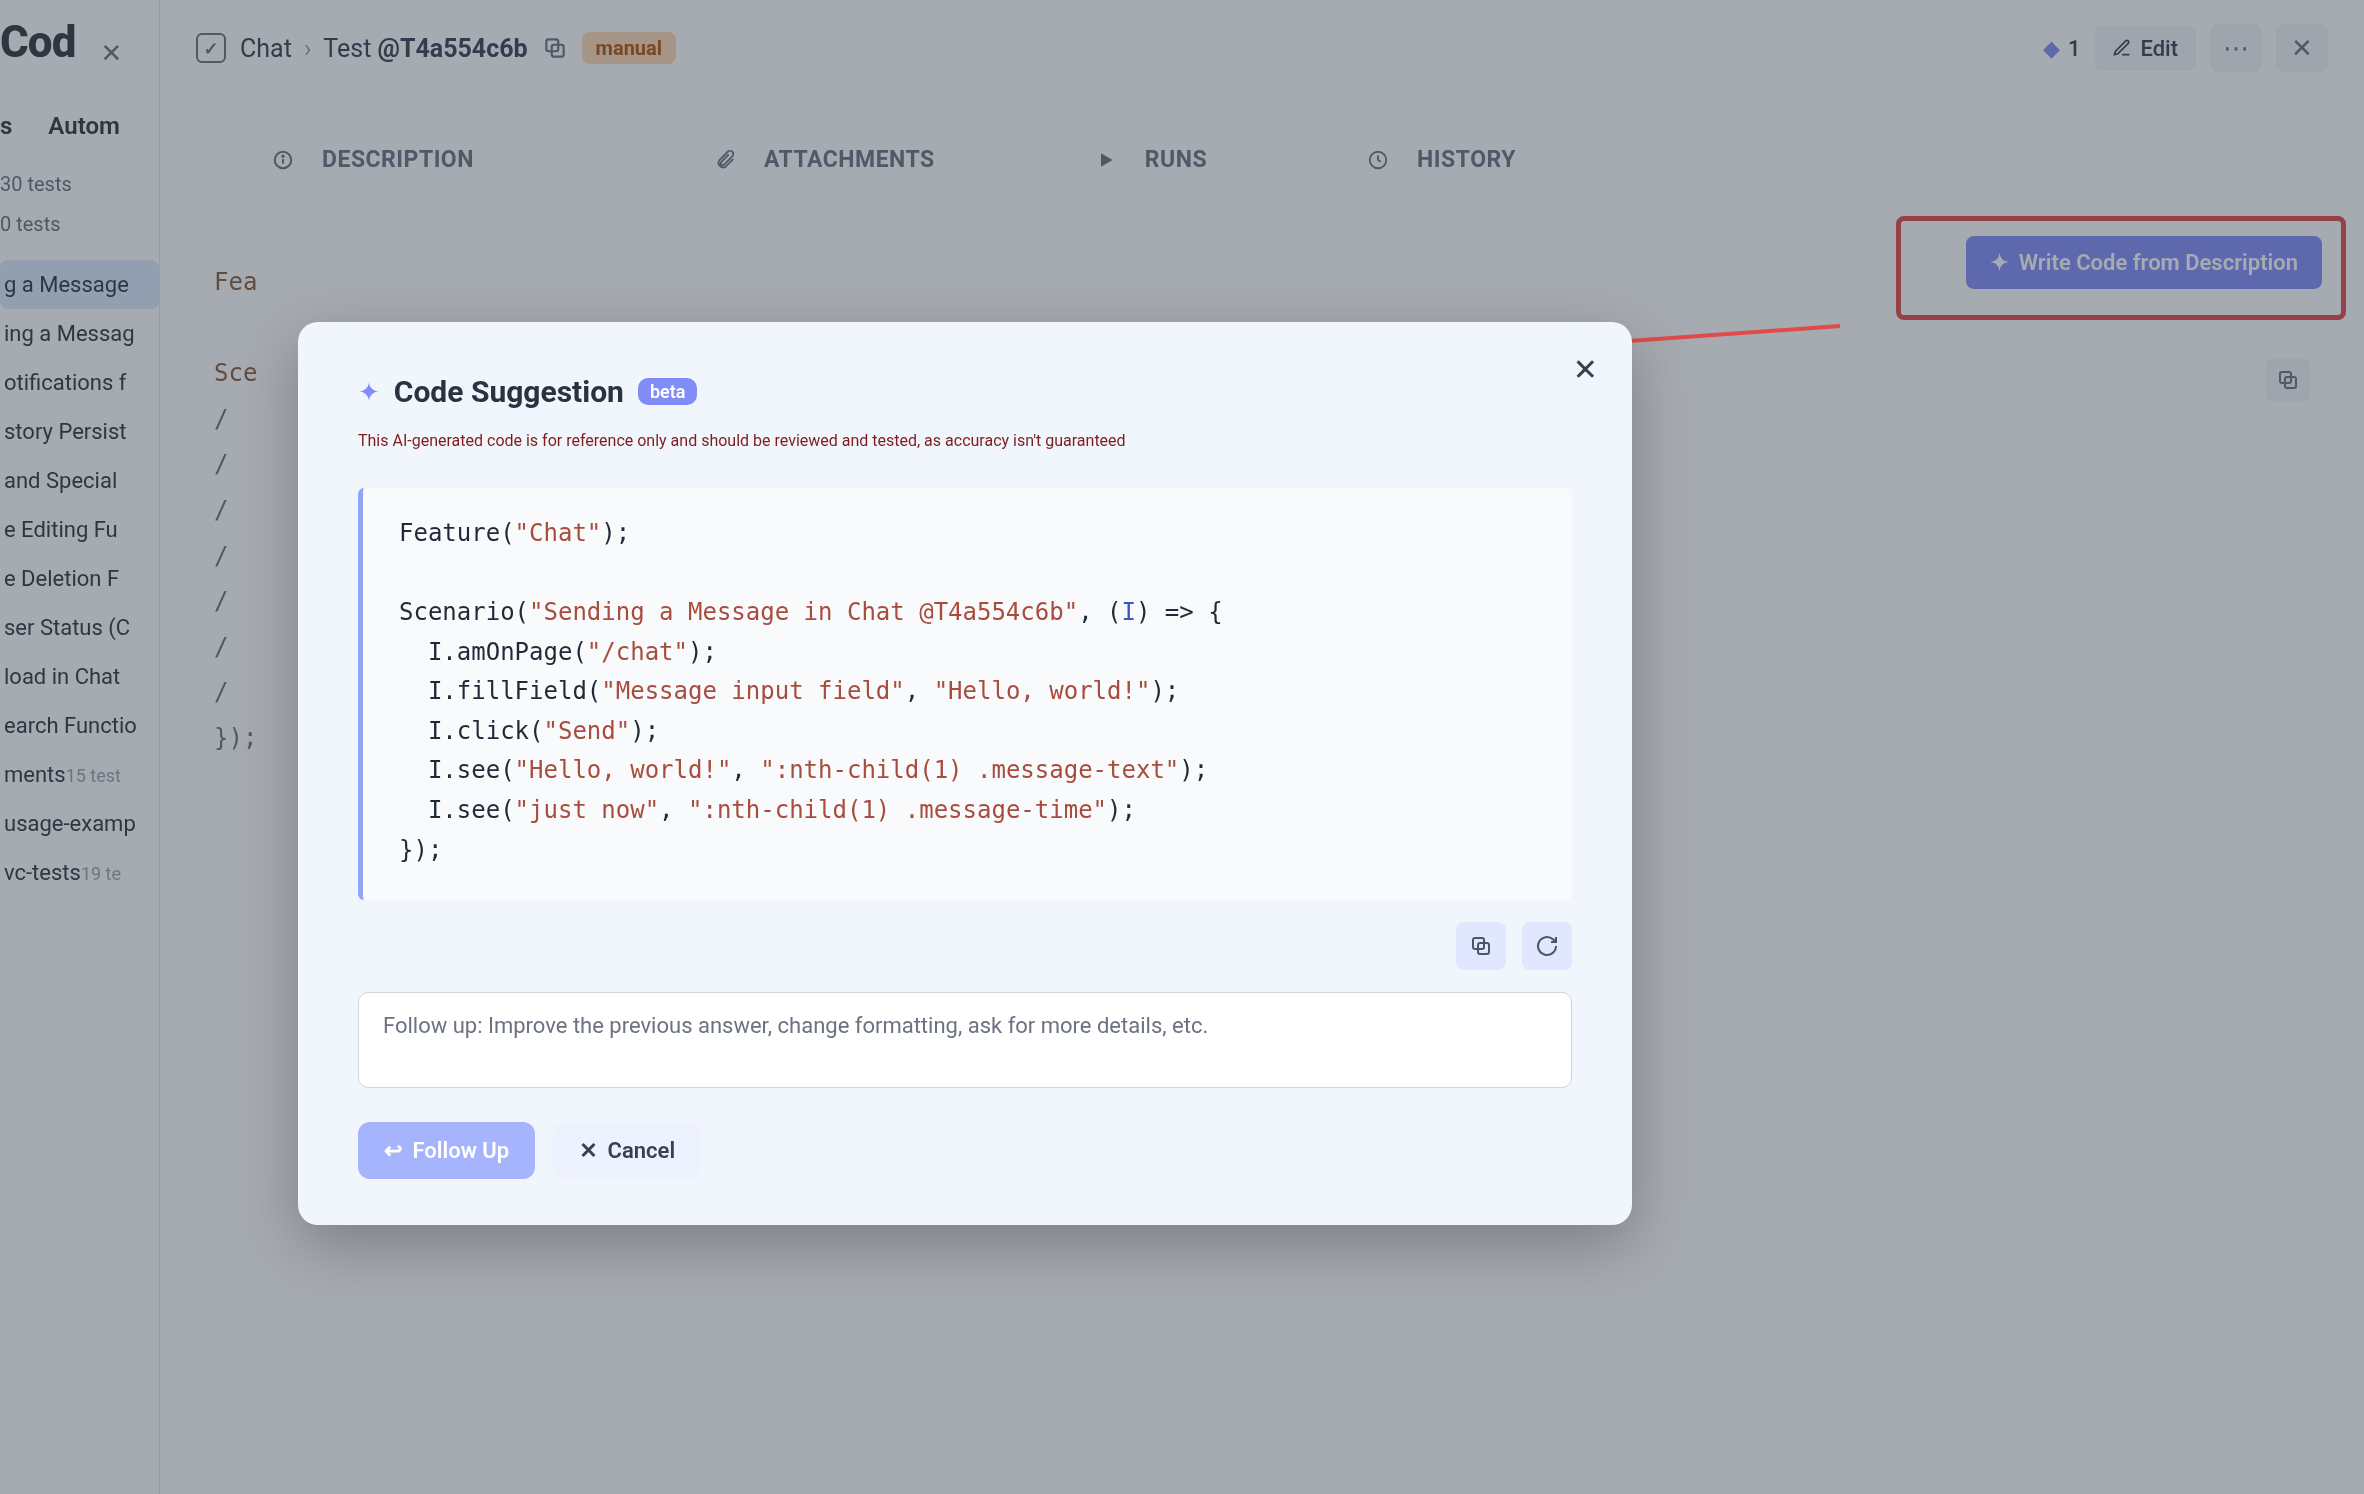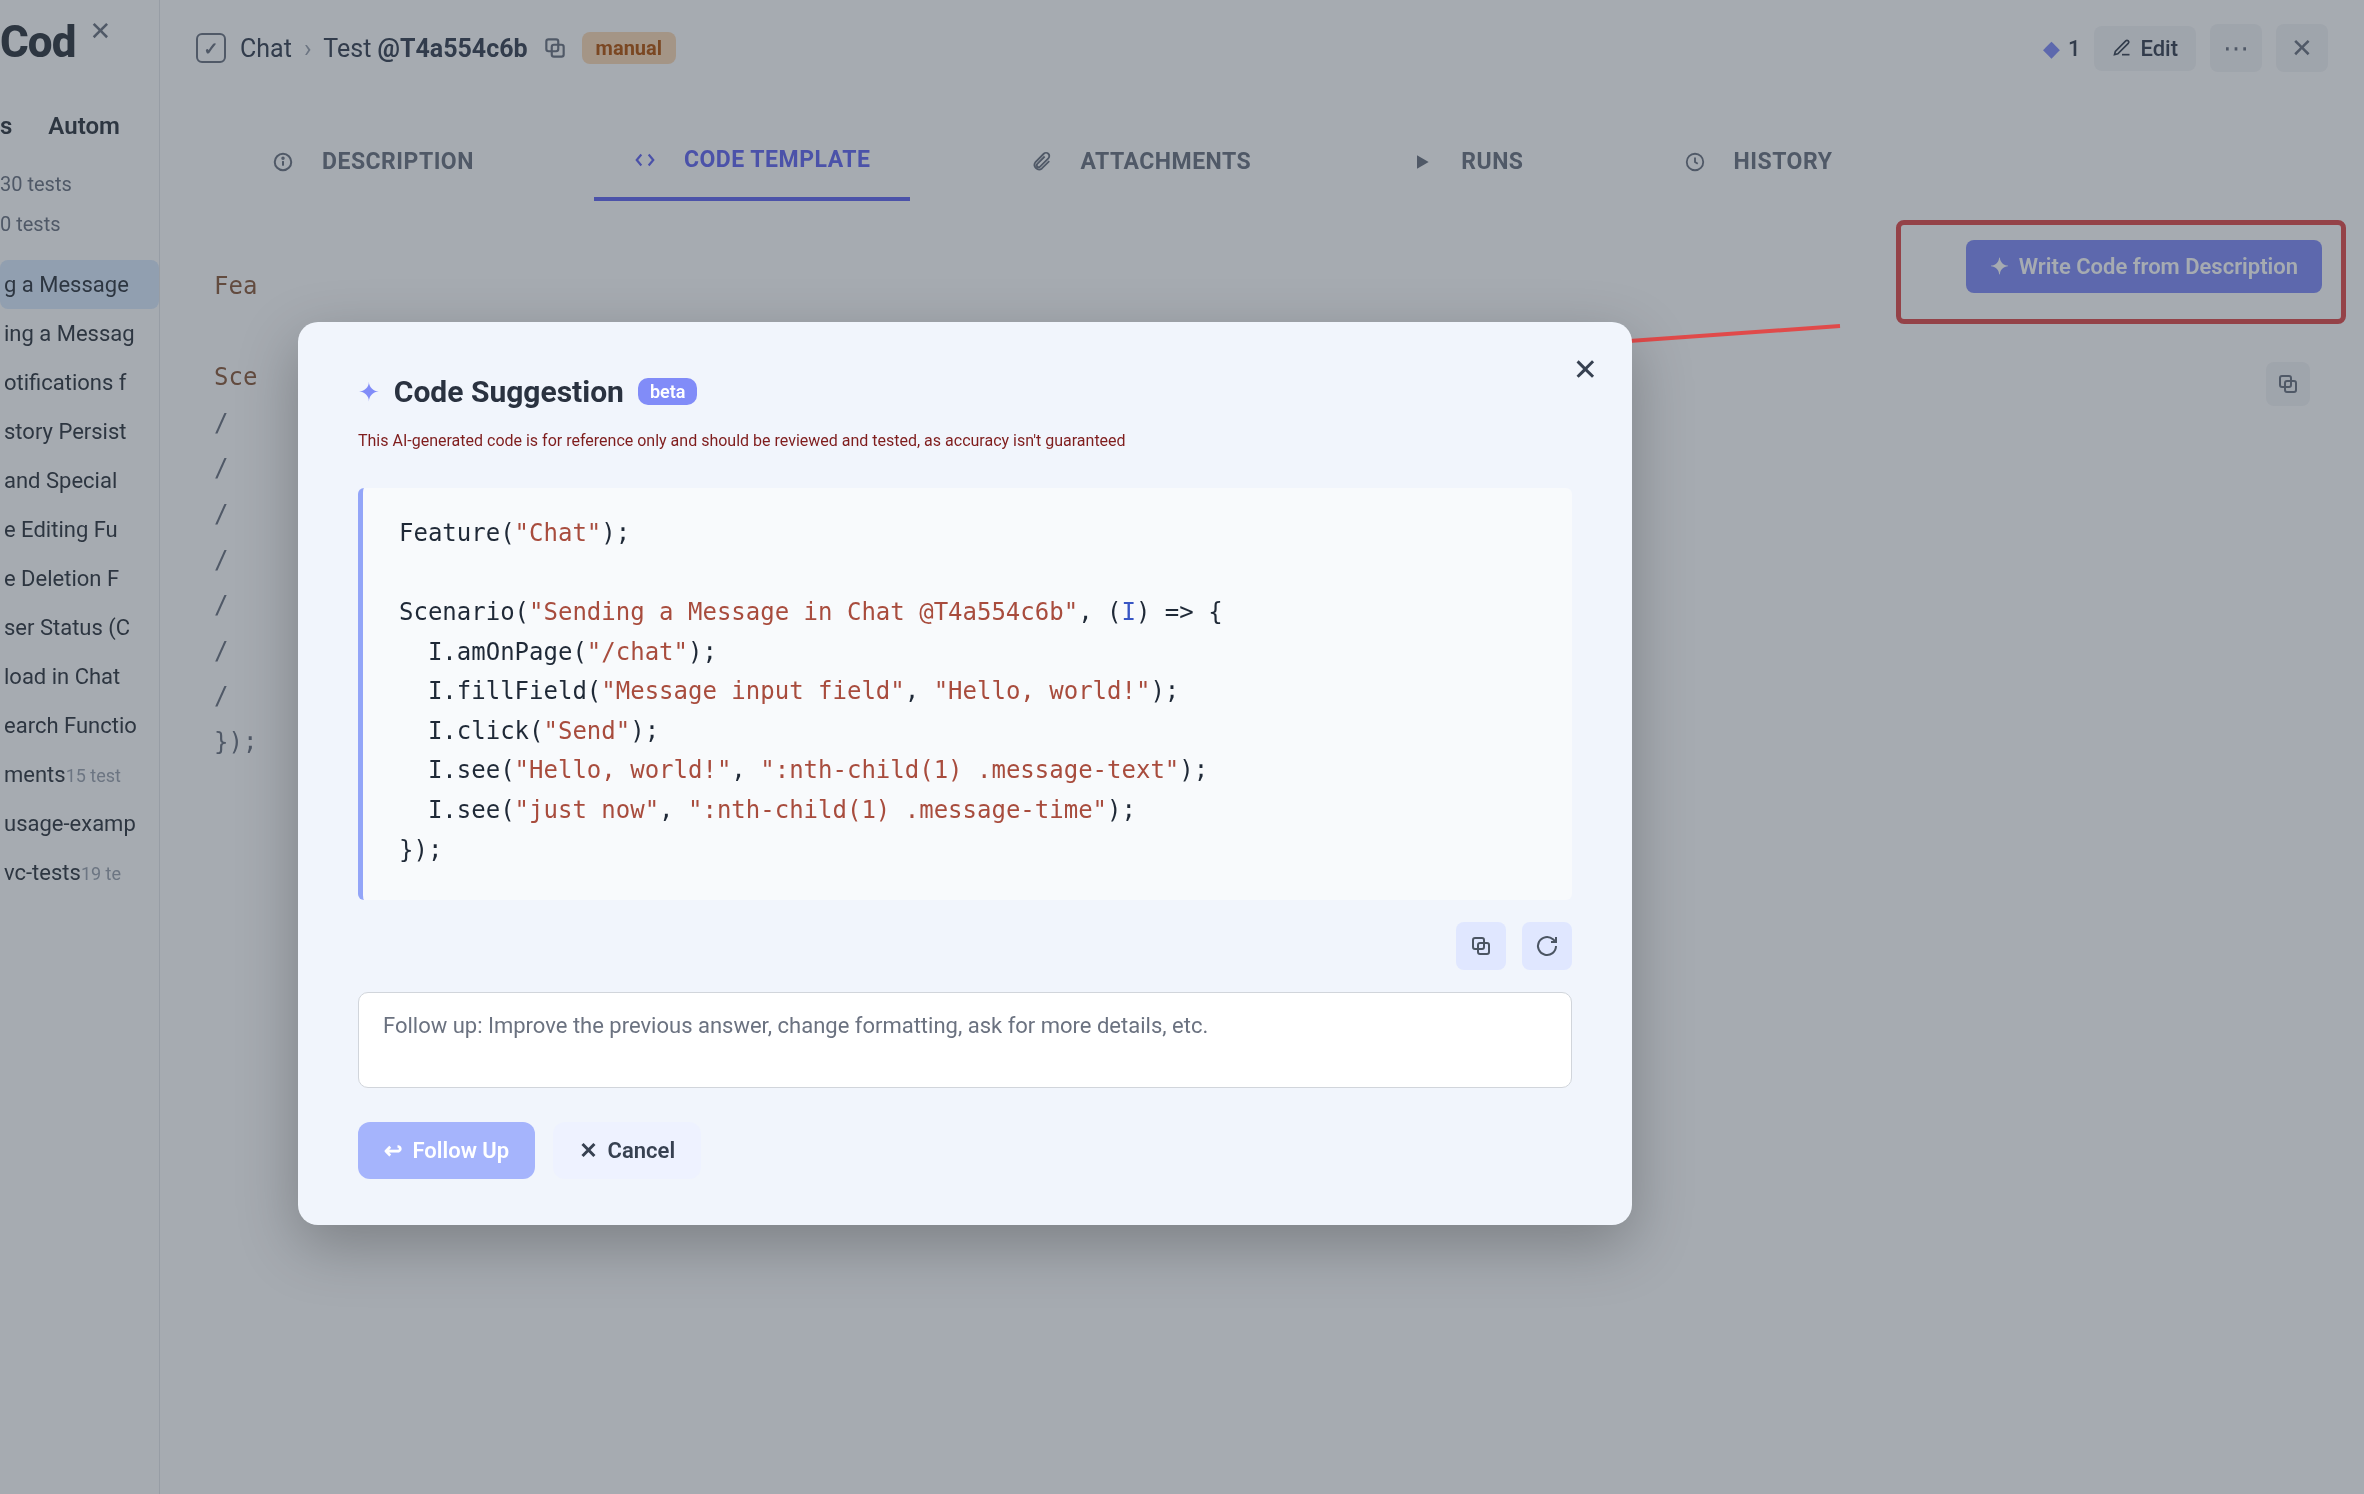--- a/index.html
+++ b/index.html
@@ -7,7 +7,7 @@
   .root { position: relative; width: 2364px; height: 1494px; transform-origin: top left; transform: scale(1); }
   .app { position: absolute; inset: 0; display: flex; }
   .sidebar { width: 160px; background: #fff; border-right: 1px solid #e5e7eb; display: flex; flex-direction: column; overflow: hidden; }
-  .sidebar-header { display: flex; align-items: flex-start; padding: 16px 12px 24px 0; }
+  .sidebar-header { display: flex; align-items: flex-end; padding: 16px 12px 24px 0; gap: 11px; }
   .sidebar-header .title { font-size: 44px; font-weight: 800; color: #30363f; letter-spacing: -1px; }
   .sidebar-header .x { margin-left: 14px; color: #6b7280; font-size: 26px; }
   .sidebar-tabs { display: flex; padding: 20px 0 24px 0; gap: 36px; }

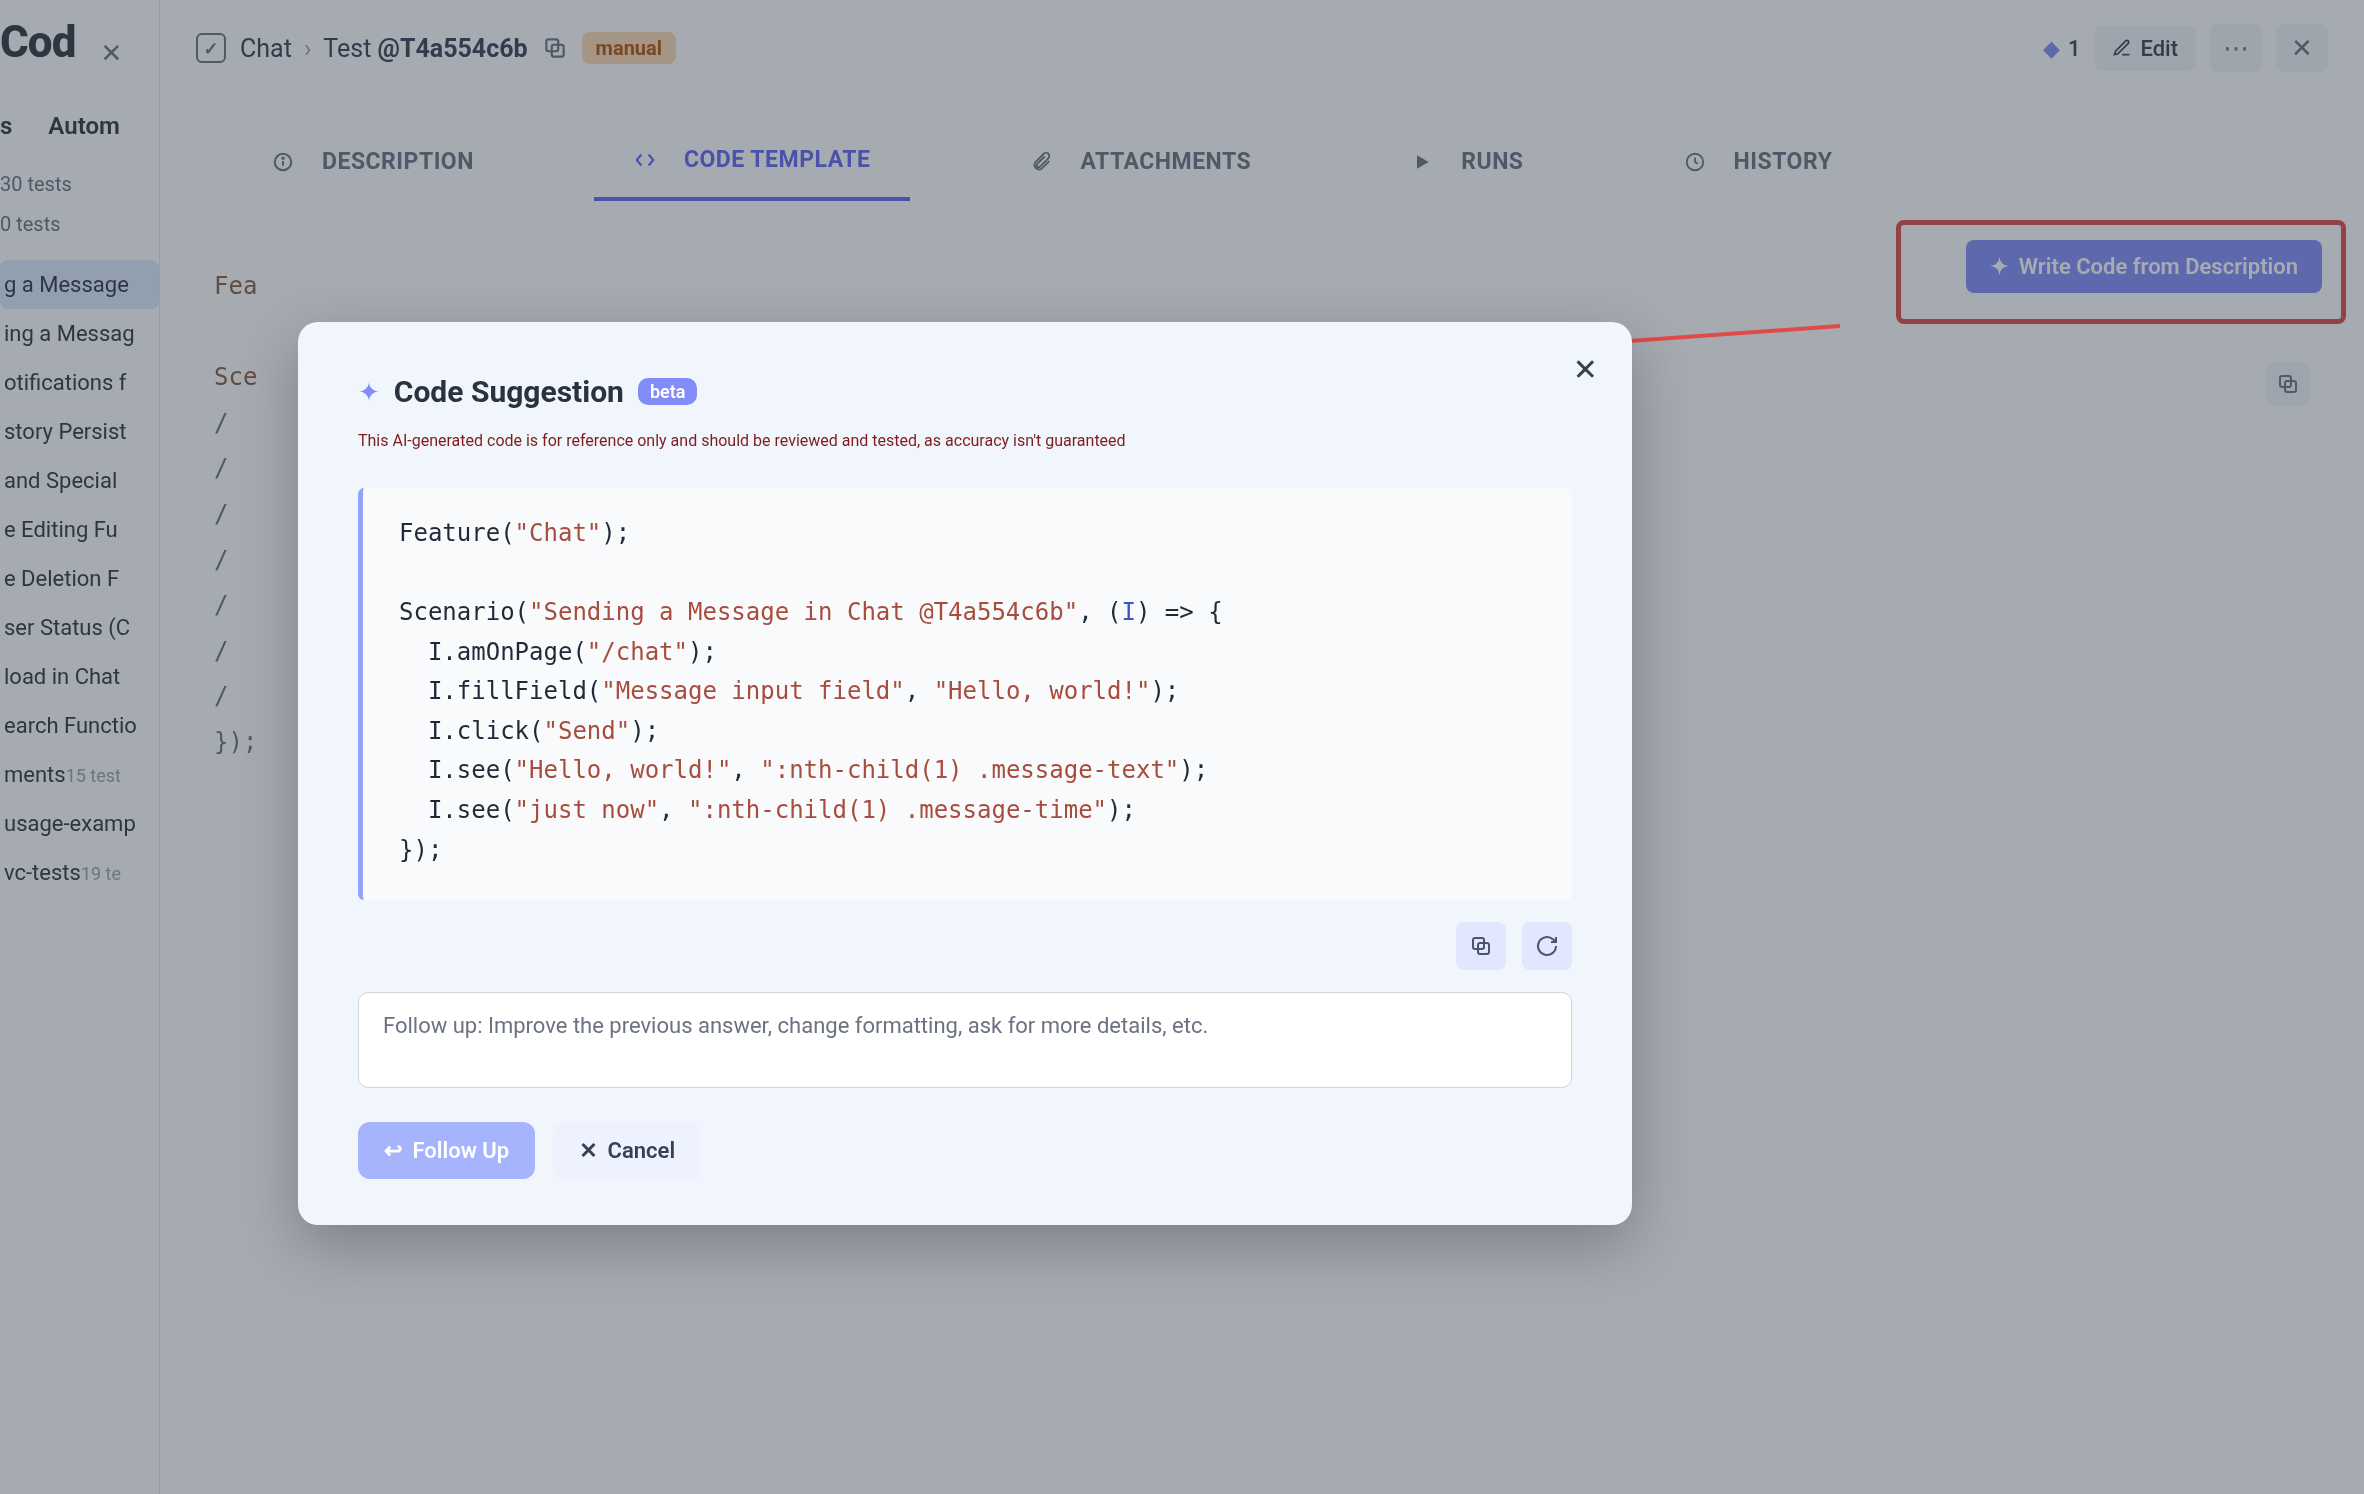--- a/index.html
+++ b/index.html
@@ -151,15 +151,6 @@
         <span>DESCRIPTION</span>
       </div>
       <div class="gap"></div>
-      <div class="tab active">
-        <span class="ico">
-              <svg width="24" height="22" viewBox="0 0 24 24" fill="none" stroke="currentColor" stroke-width="2.4">
-                <polyline points="8 6 3 12 8 18"></polyline>
-                <polyline points="16 6 21 12 16 18"></polyline>
-              </svg>
-            </span>
-        <span>CODE TEMPLATE</span>
-      </div>
       <div class="gap"></div>
       <div class="tab">
         <span class="ico">

